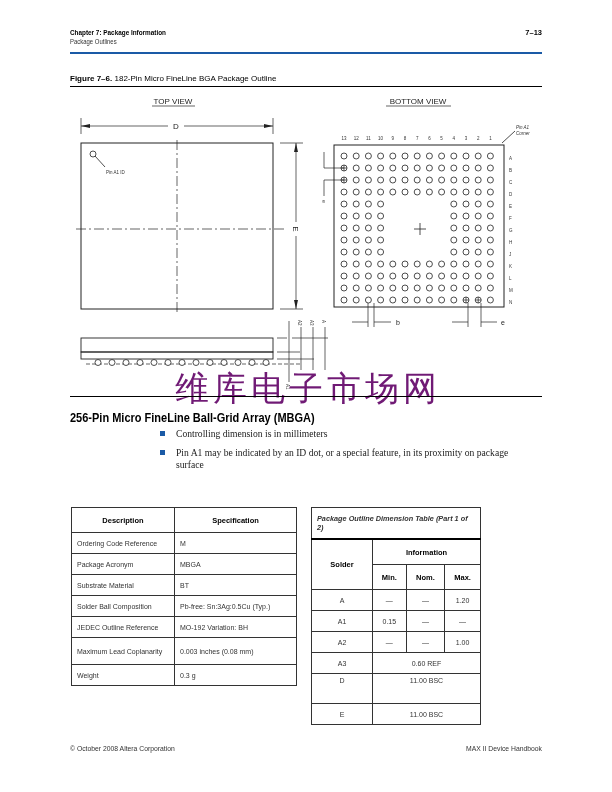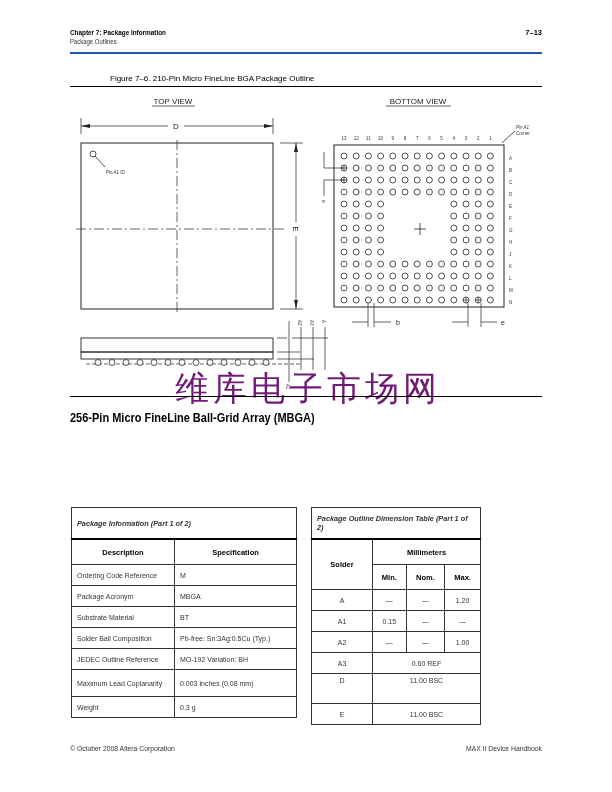--- a/index.html
+++ b/index.html
@@ -10,7 +10,7 @@
   .hdr-page { right:70px; top:28px; font-size:7.5px; font-weight:bold; }
   .hdr-rule { left:70px; top:52px; width:472px; height:2px; background:#1a5aa6; }
   .fig-cap { left:70px; top:74px; font-size:8px; }
-  .fig-cap b { font-weight:normal;margin-left:40px; }
+  .fig-cap b { font-weight:bold; }
   .fig-rule { left:70px; top:86px; width:472px; height:1px; background:#000; }
   .fig-rule2 { left:70px; top:396px; width:472px; height:1px; background:#000; }
   .watermark { left:175px; top:366px; font-size:34px; color:#701a75; letter-spacing:4px; font-family:"DejaVu Serif", serif; }

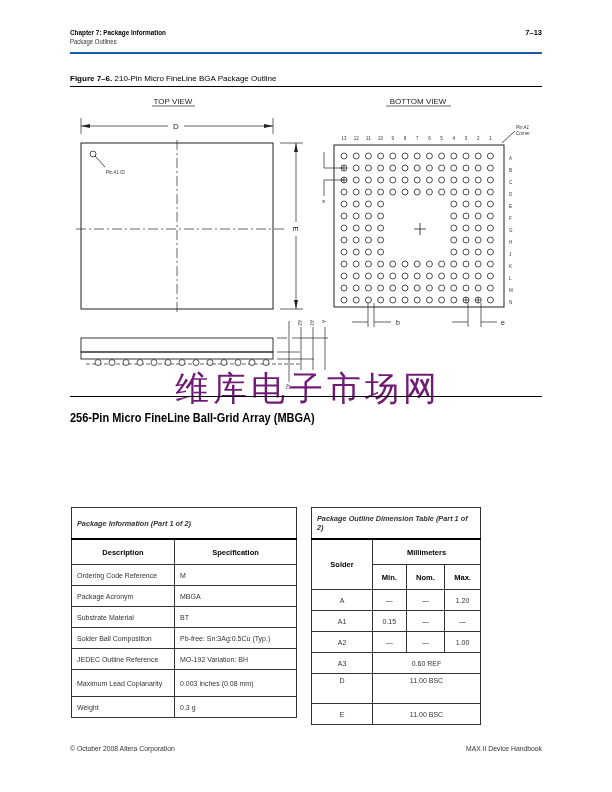--- a/index.html
+++ b/index.html
@@ -37,7 +37,7 @@
 
 <div class="abs fig-cap">
   <b>Figure 7–6.</b>
-  <span>210-Pin Micro FineLine BGA Package Outline</span>
+  <span>182-Pin Micro FineLine BGA Package Outline</span>
 </div>
 <div class="abs fig-rule"></div>
 

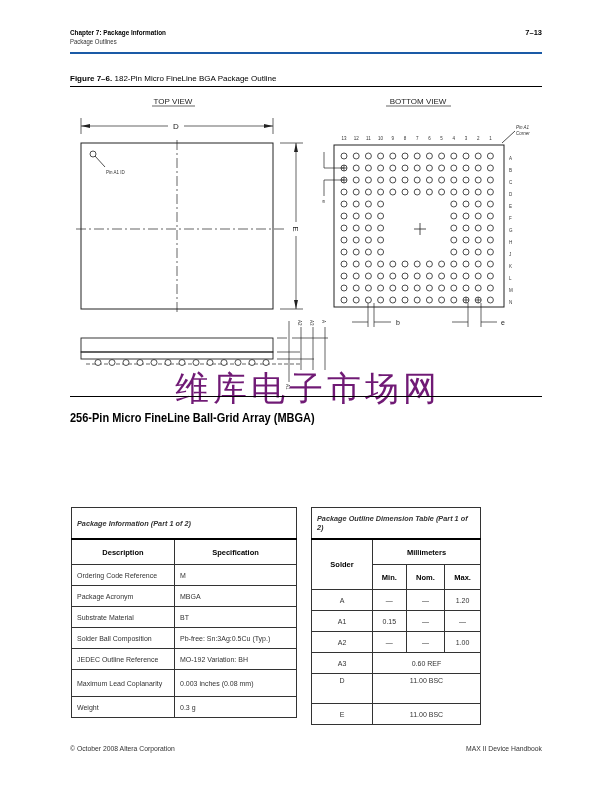--- a/index.html
+++ b/index.html
@@ -324,6 +324,7 @@
 
 <div class="abs sec-title">256-Pin Micro FineLine Ball-Grid Array (MBGA)</div>
 <ul class="bullets">
+  <li><span class="sq"></span><span>Controlling dimension is in millimeters</span></li>
 </ul>
 
 <table class="t" style="left:71px; top:507px; width:226px;">

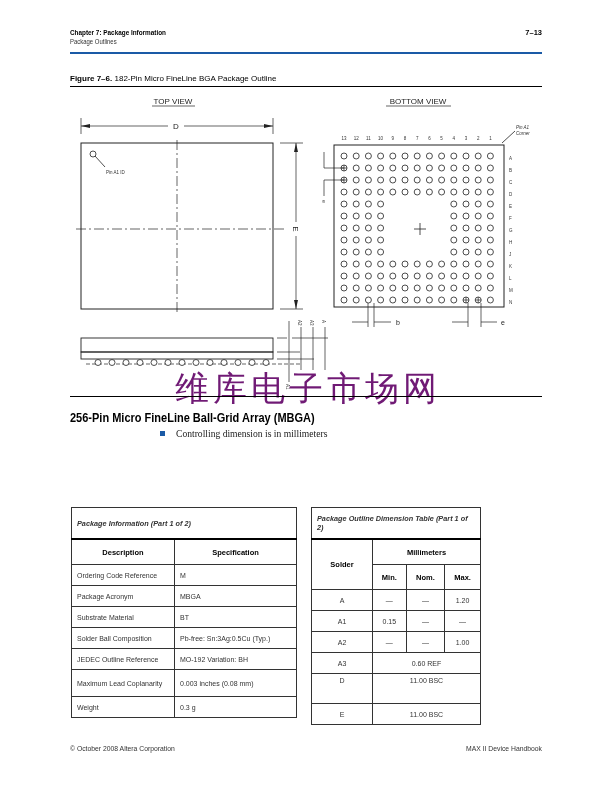--- a/index.html
+++ b/index.html
@@ -325,6 +325,7 @@
 <div class="abs sec-title">256-Pin Micro FineLine Ball-Grid Array (MBGA)</div>
 <ul class="bullets">
   <li><span class="sq"></span><span>Controlling dimension is in millimeters</span></li>
+  <li><span class="sq"></span><span>Pin A1 may be indicated by an ID dot, or a special feature, in its proximity on package surface</span></li>
 </ul>
 
 <table class="t" style="left:71px; top:507px; width:226px;">

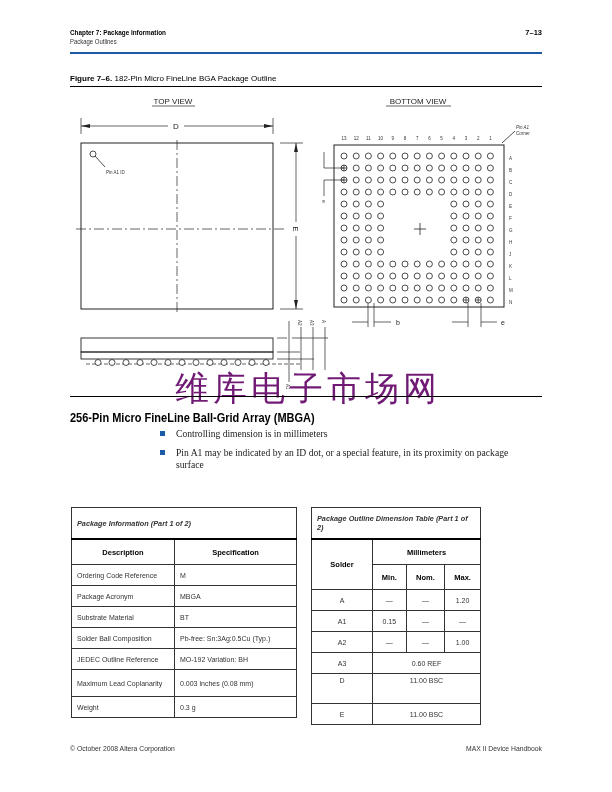--- a/index.html
+++ b/index.html
@@ -330,9 +330,6 @@
 
 <table class="t" style="left:71px; top:507px; width:226px;">
   <tbody>
-      <tr>
-        <td colspan="2" class="cap">Package Information  (Part 1 of 2)</td>
-      </tr>
   <tr>
     <th style="width:92px">Description</th>
     <th>Specification</th>

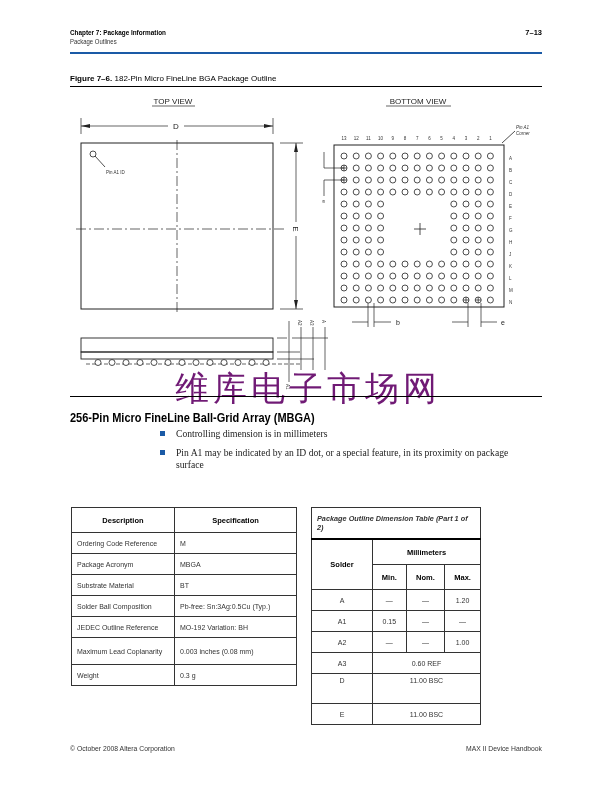--- a/index.html
+++ b/index.html
@@ -372,7 +372,7 @@
       </tr>
   <tr>
     <th rowspan="2" style="width:50px">Solder</th>
-    <th colspan="3">Millimeters</th>
+    <th colspan="3">Information</th>
   </tr>
   <tr>
     <th>Min.</th>

